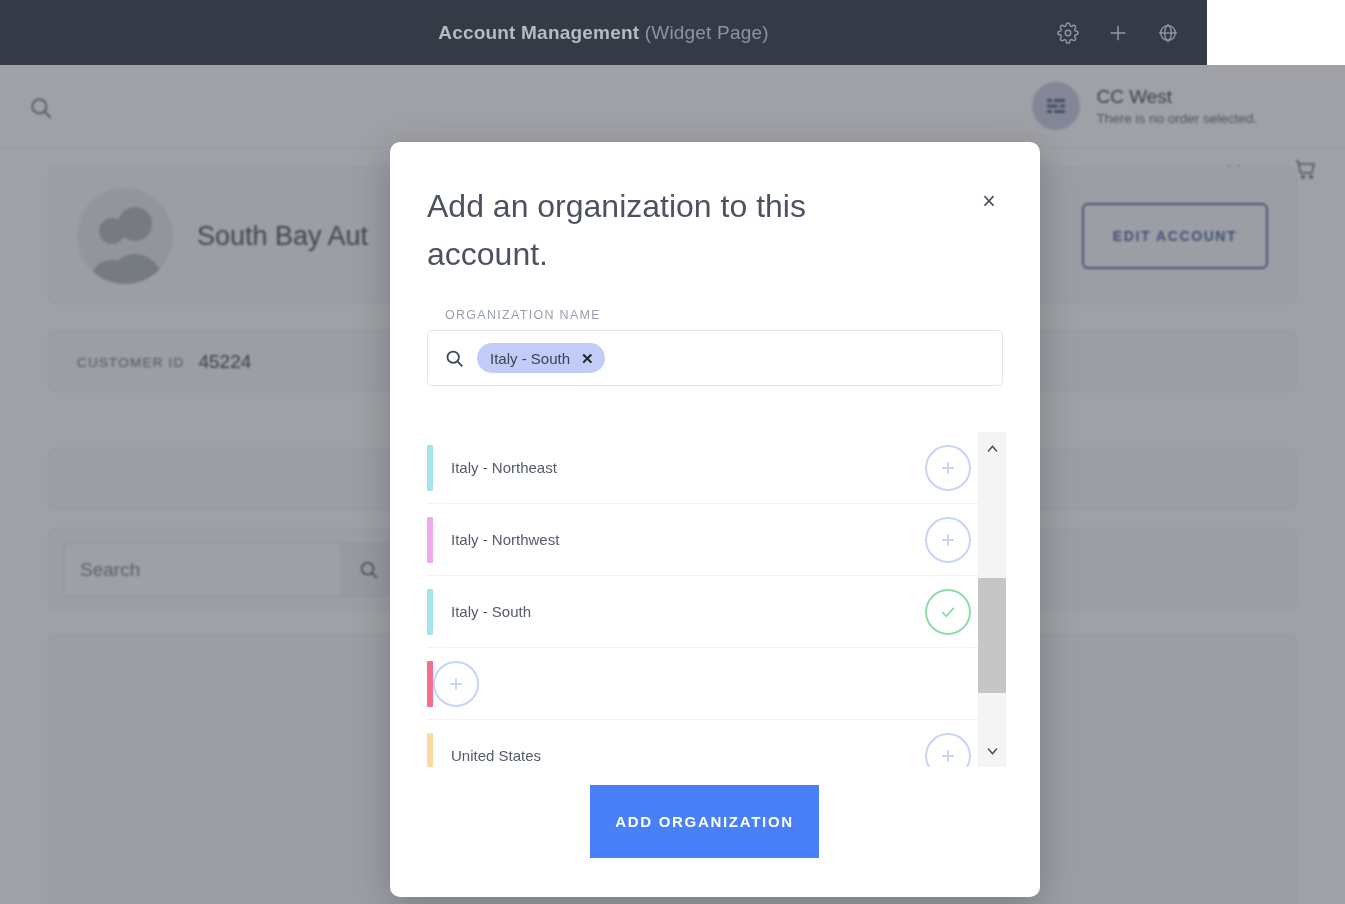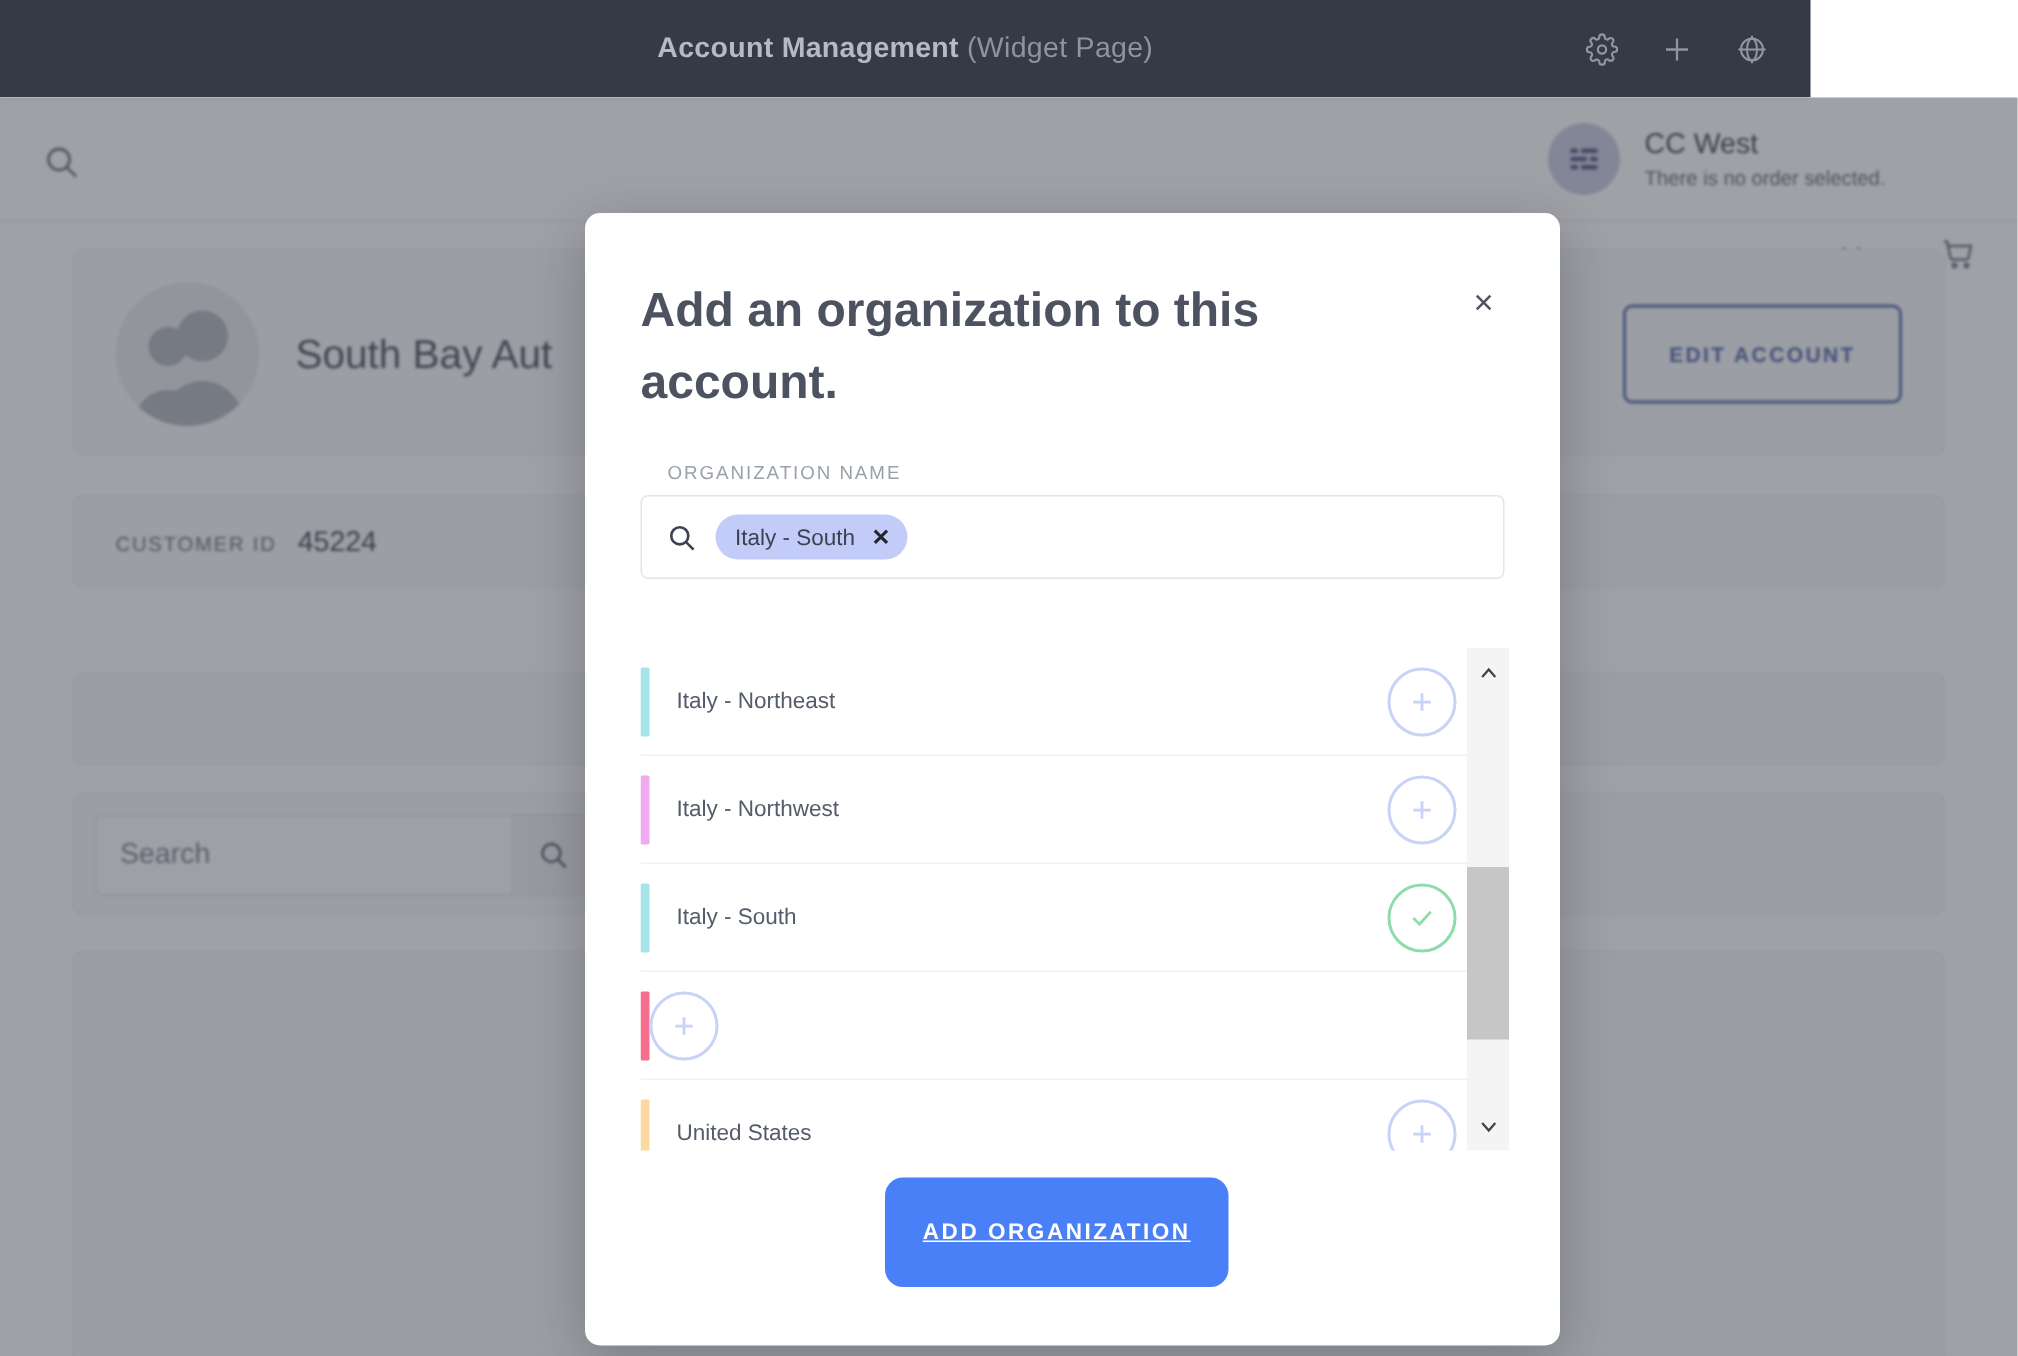--- a/index.html
+++ b/index.html
@@ -155,7 +155,7 @@
   }
   .modal-title {
     position: absolute; left: 37px; top: 40px; width: 420px;
-    font-size: 32px; line-height: 48px; color: #4c5260; font-weight: bold;
+    font-size: 32px; line-height: 48px; color: #4c5260; font-weight: normal;
   }
   .modal-close {
     position: absolute; right: 38px; top: 46px;

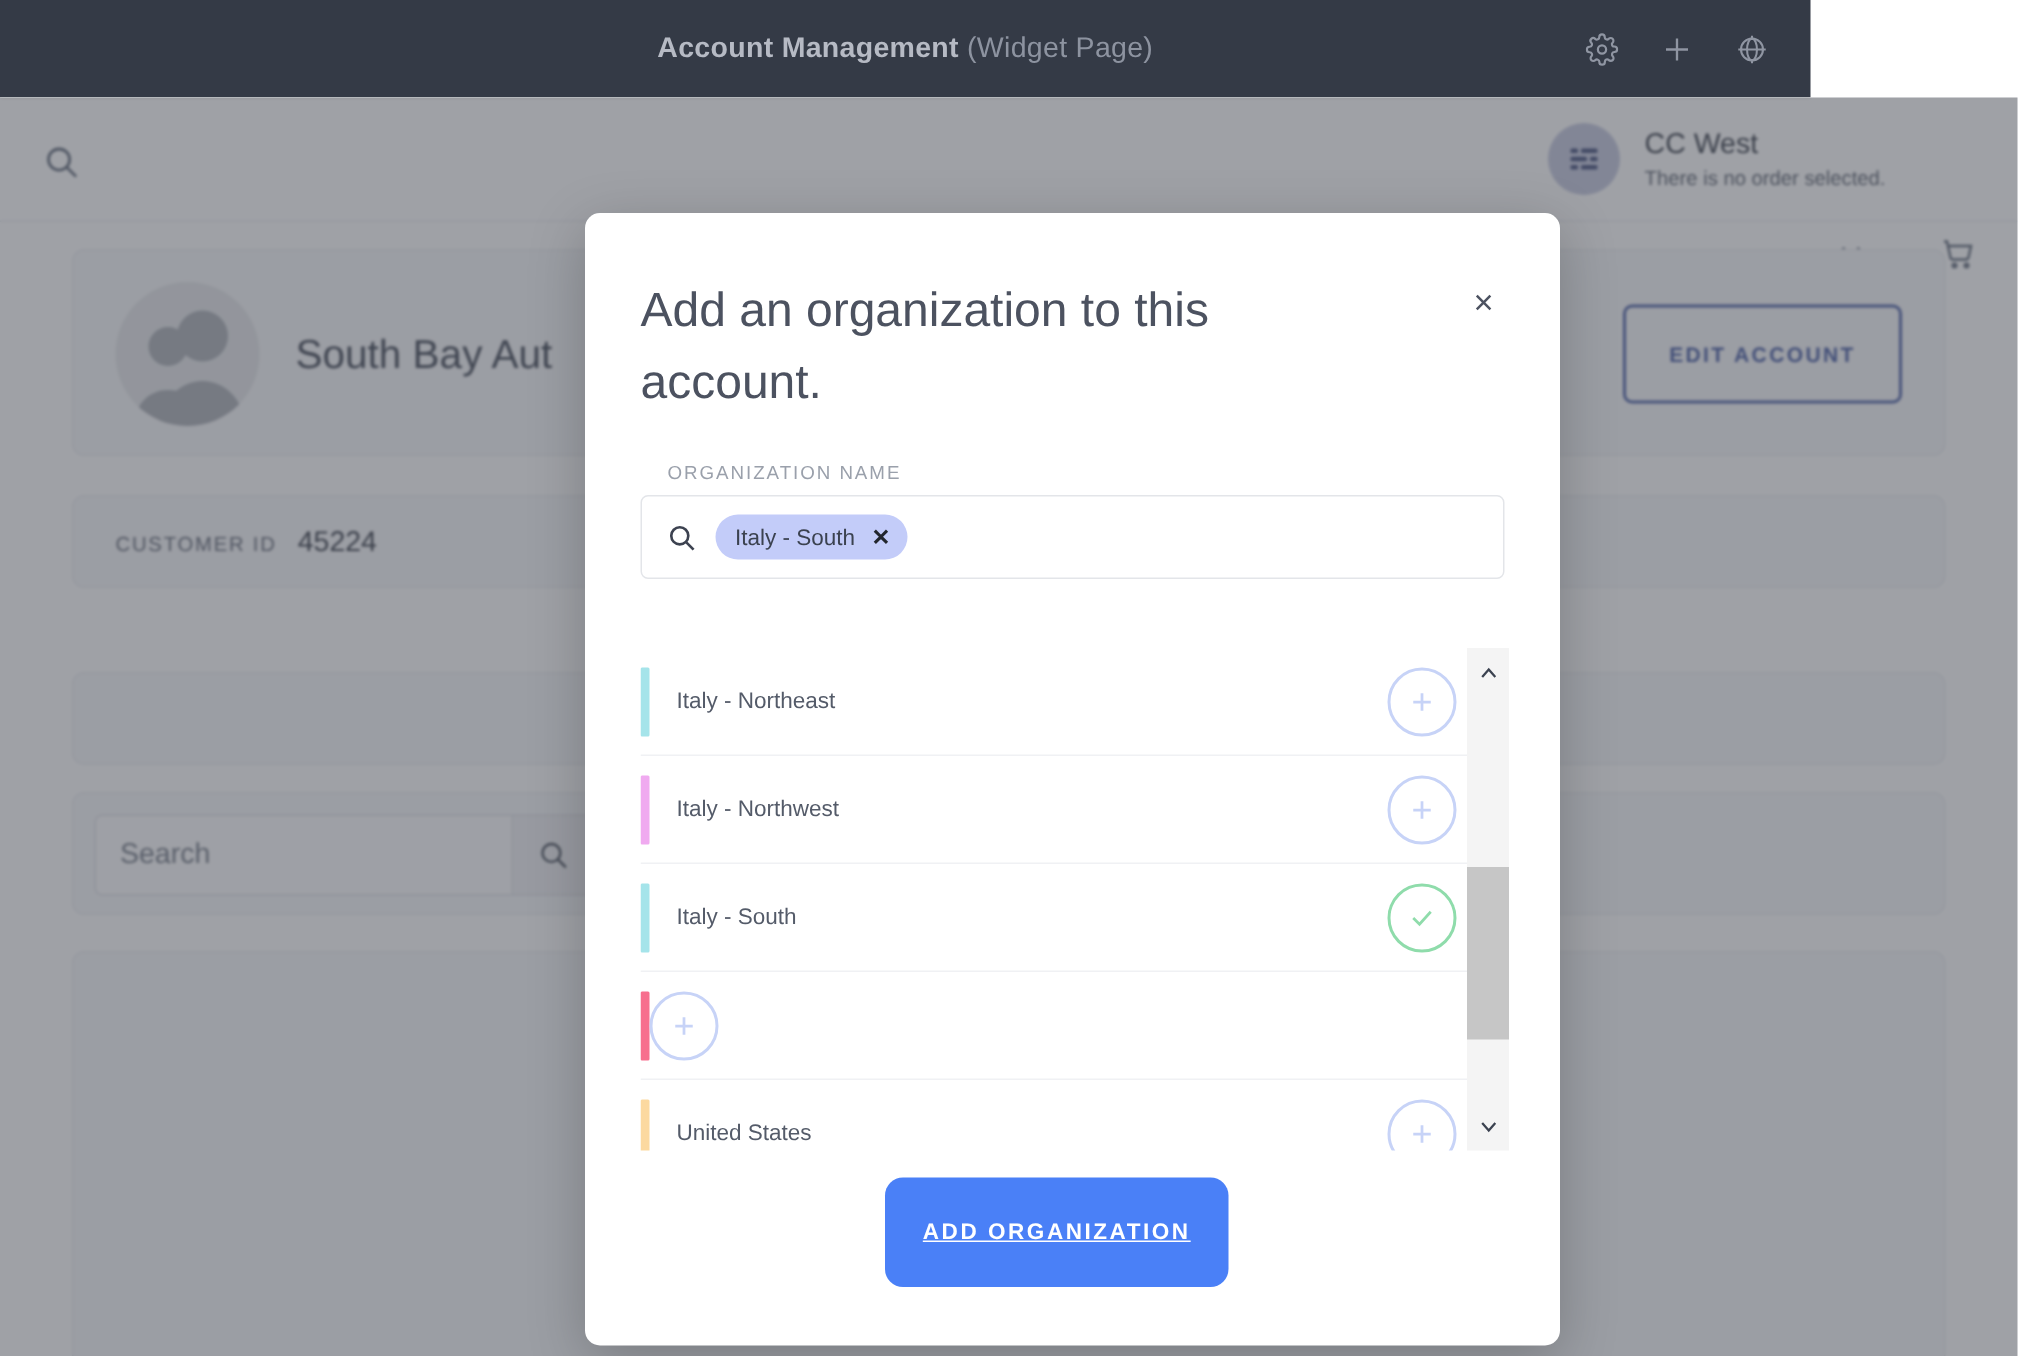--- a/index.html
+++ b/index.html
@@ -236,9 +236,9 @@
   .modal-cta {
     position: absolute; left: 200px; top: 643px;
     width: 229px; height: 73px;
-    border: 0; border-radius: 12px; background: #4a80f7;
+    border: 0; border-radius: 0; background: #4a80f7;
     color: #ffffff; font-size: 15px; font-weight: bold; letter-spacing: 1.7px;
-    cursor: pointer; font-family: "Liberation Sans", sans-serif; text-decoration: underline;
+    cursor: pointer; font-family: "Liberation Sans", sans-serif;
   }
 </style>
 </head>

